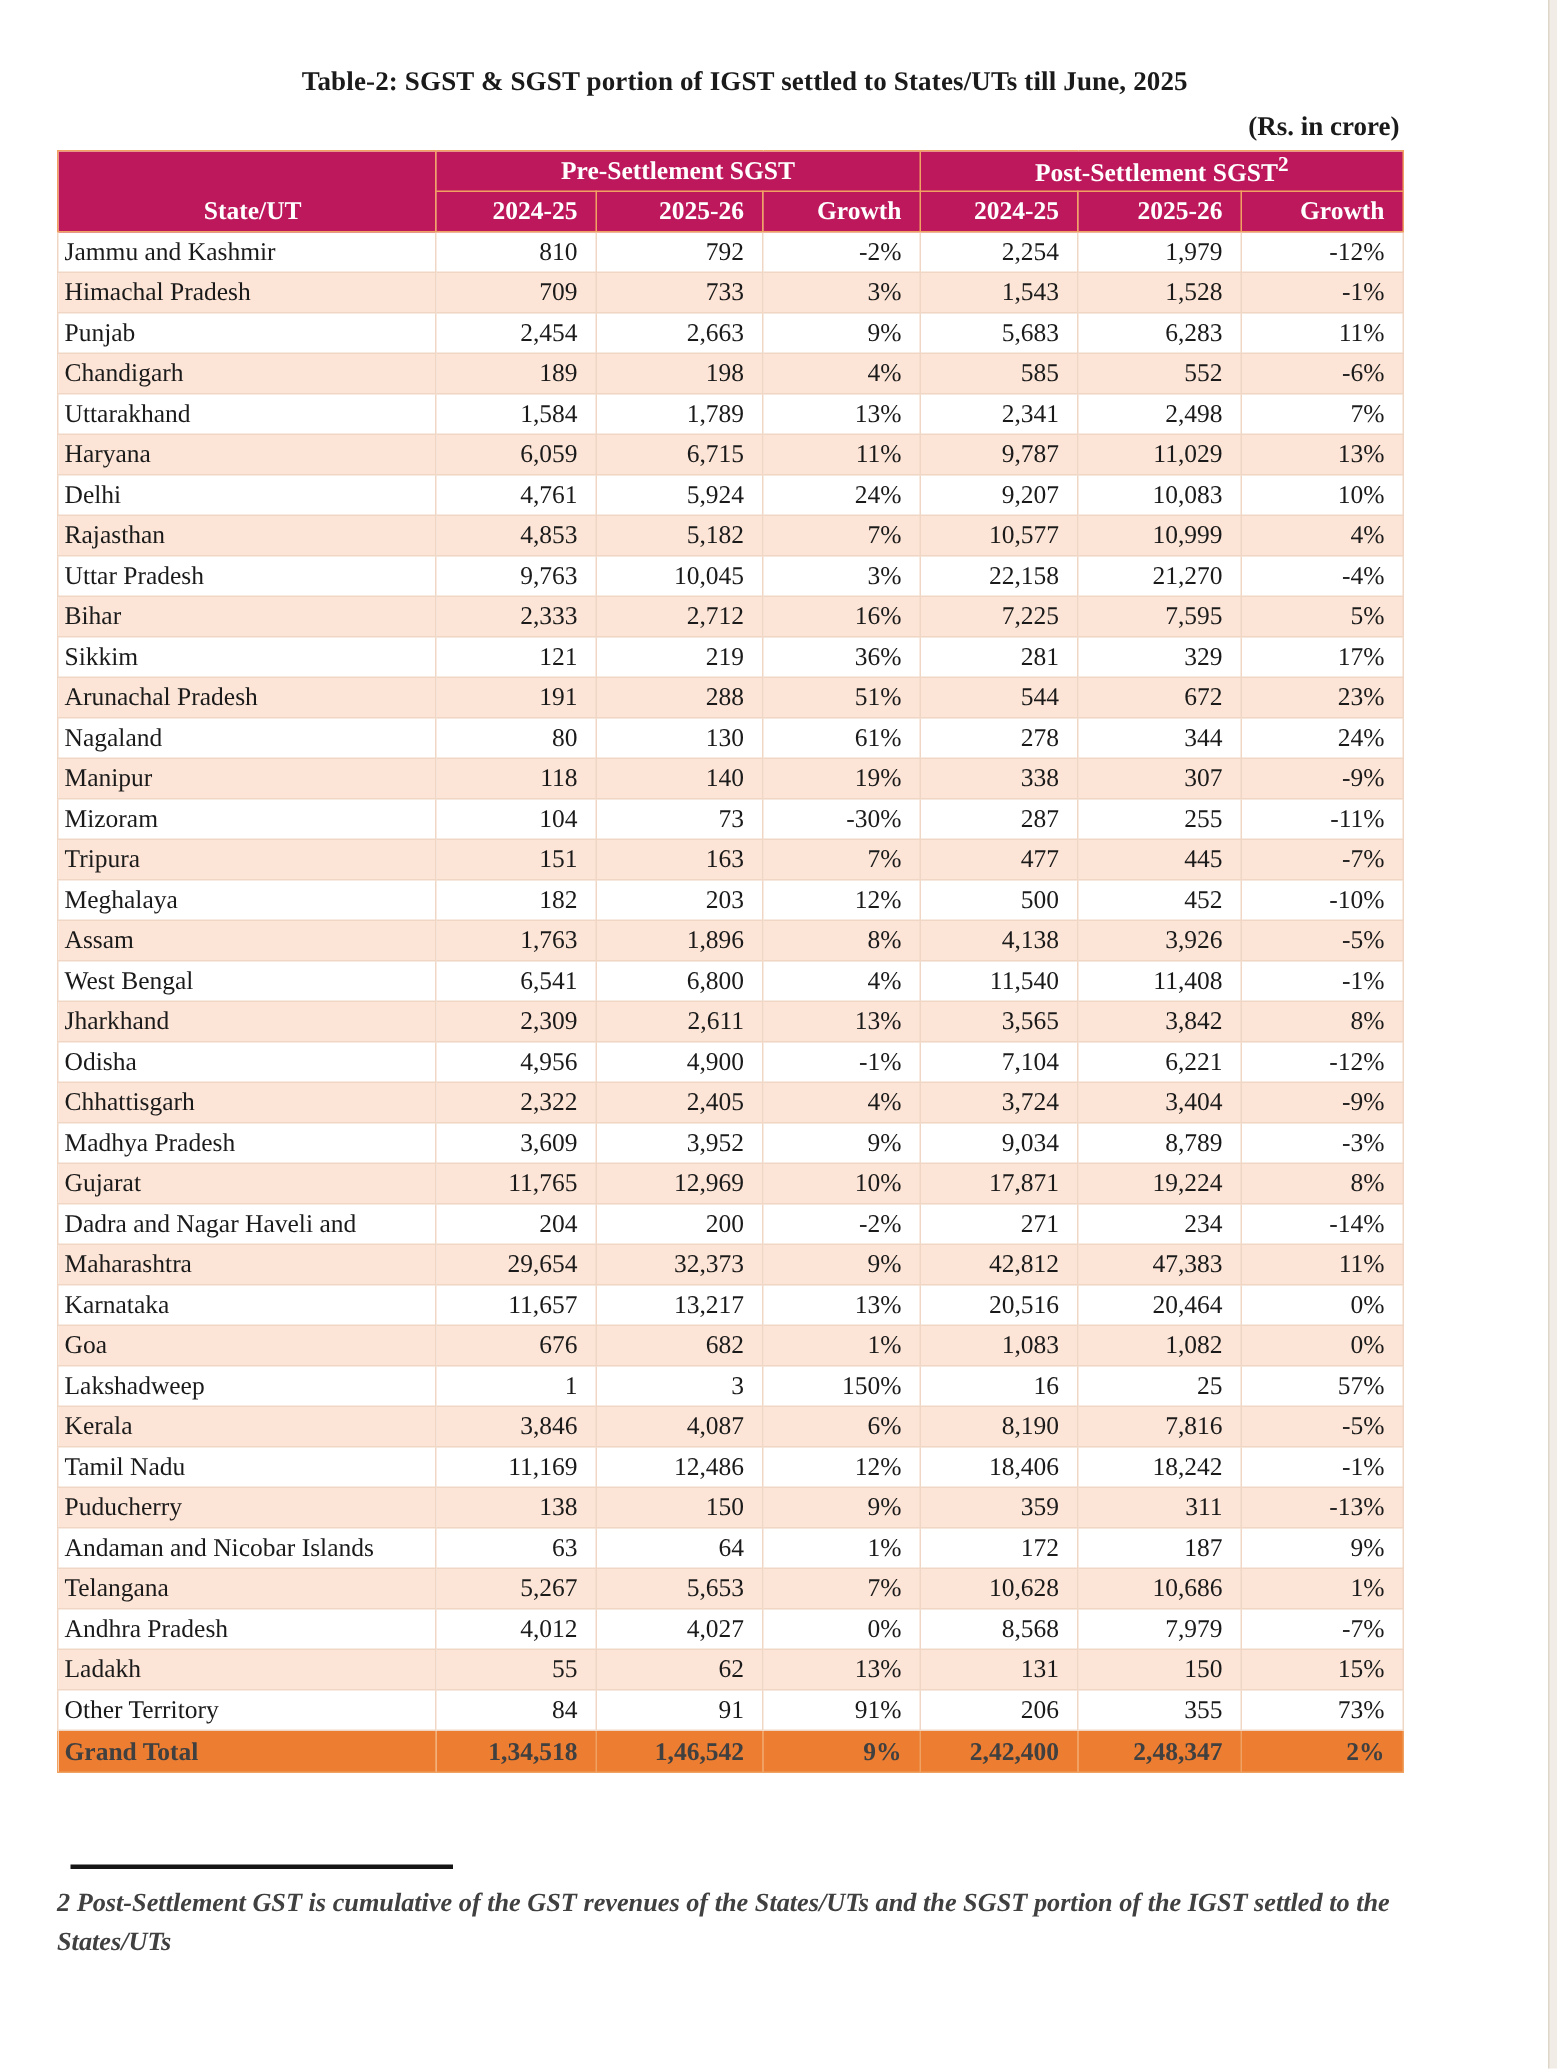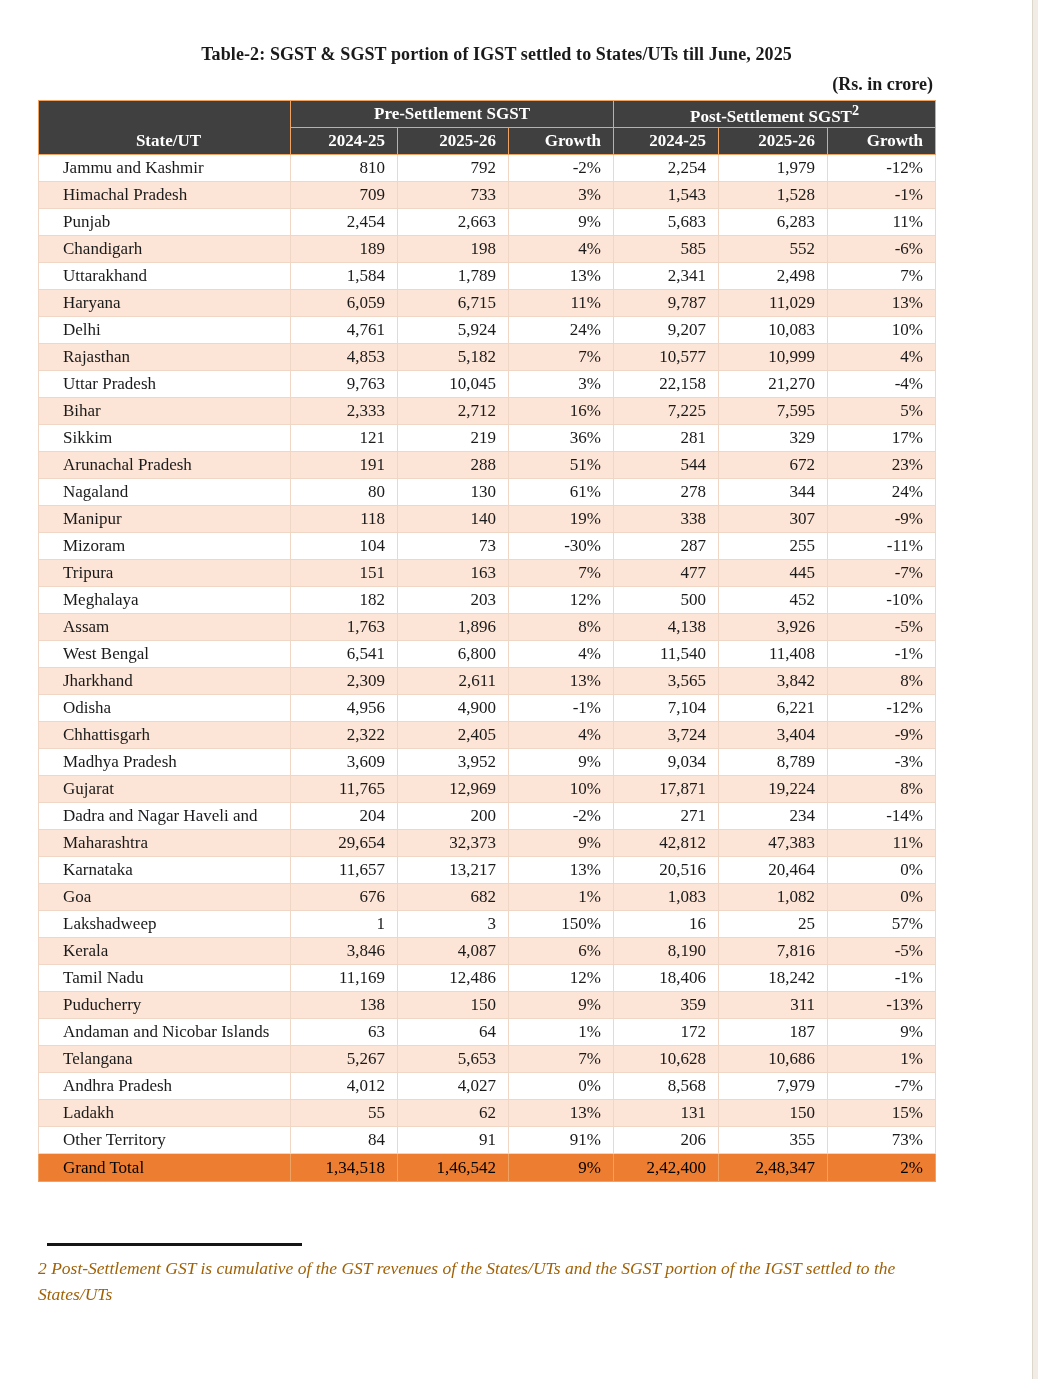--- a/index.html
+++ b/index.html
@@ -44,7 +44,7 @@
     font-size: 17px;
   }
   table.gst th {
-    background: #404040;
+    background: #be185d;
     color: #ffffff;
     font-weight: bold;
     border: 1px solid #f0a263;

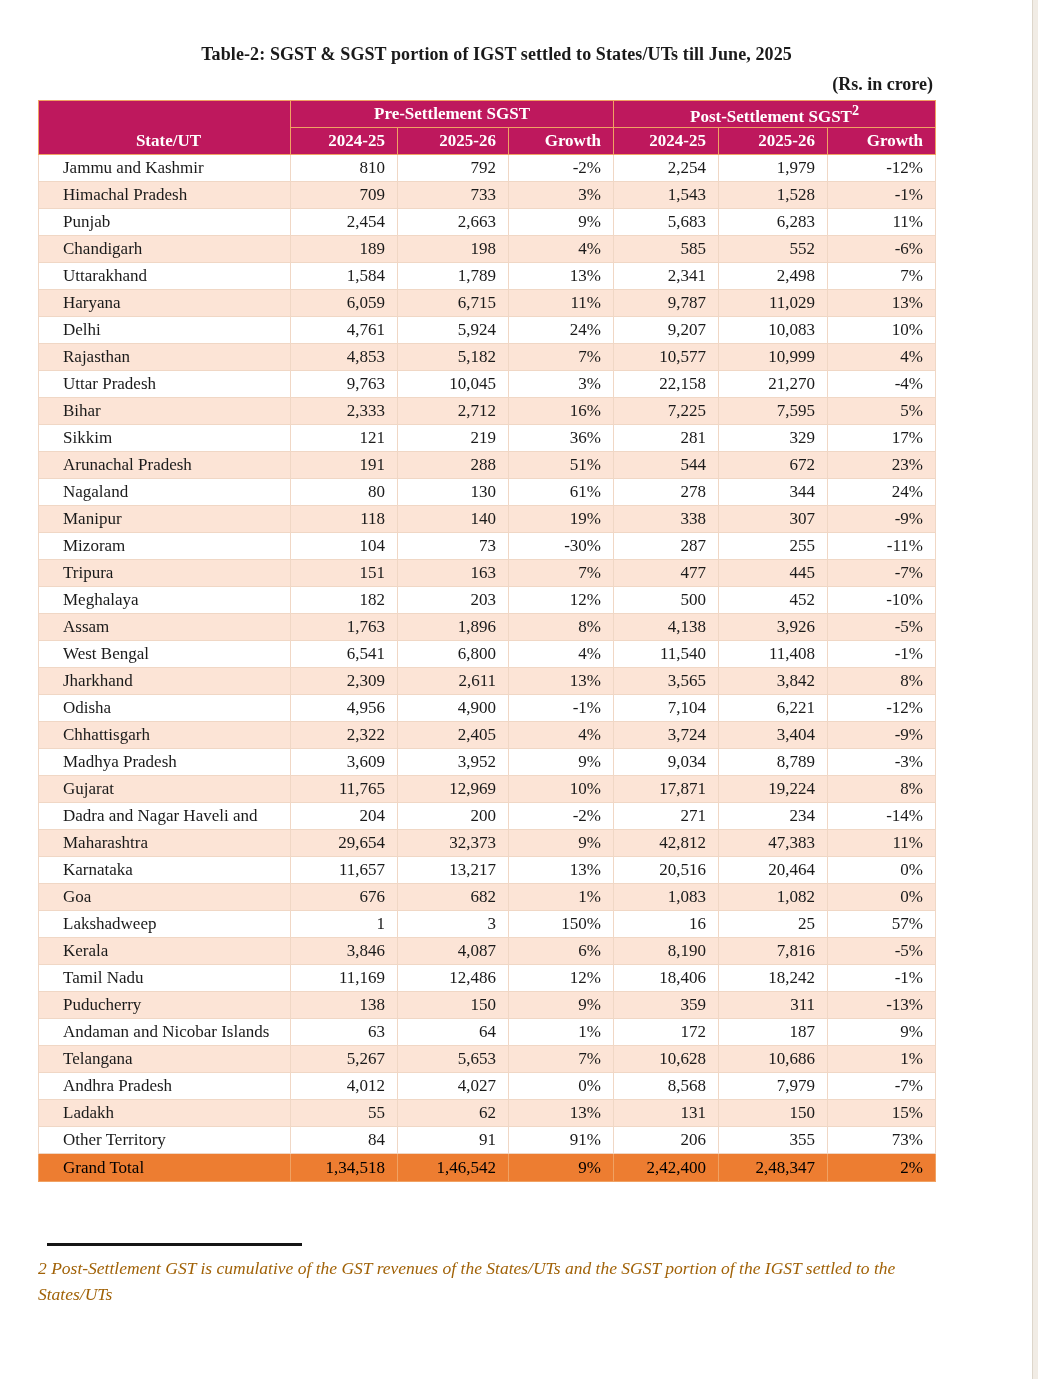--- a/index.html
+++ b/index.html
@@ -63,7 +63,7 @@
   }
   table.gst td.state {
     text-align: left;
-    padding-left: 24px;
+    padding-left: 4px;
     white-space: nowrap;
     overflow: hidden;
   }

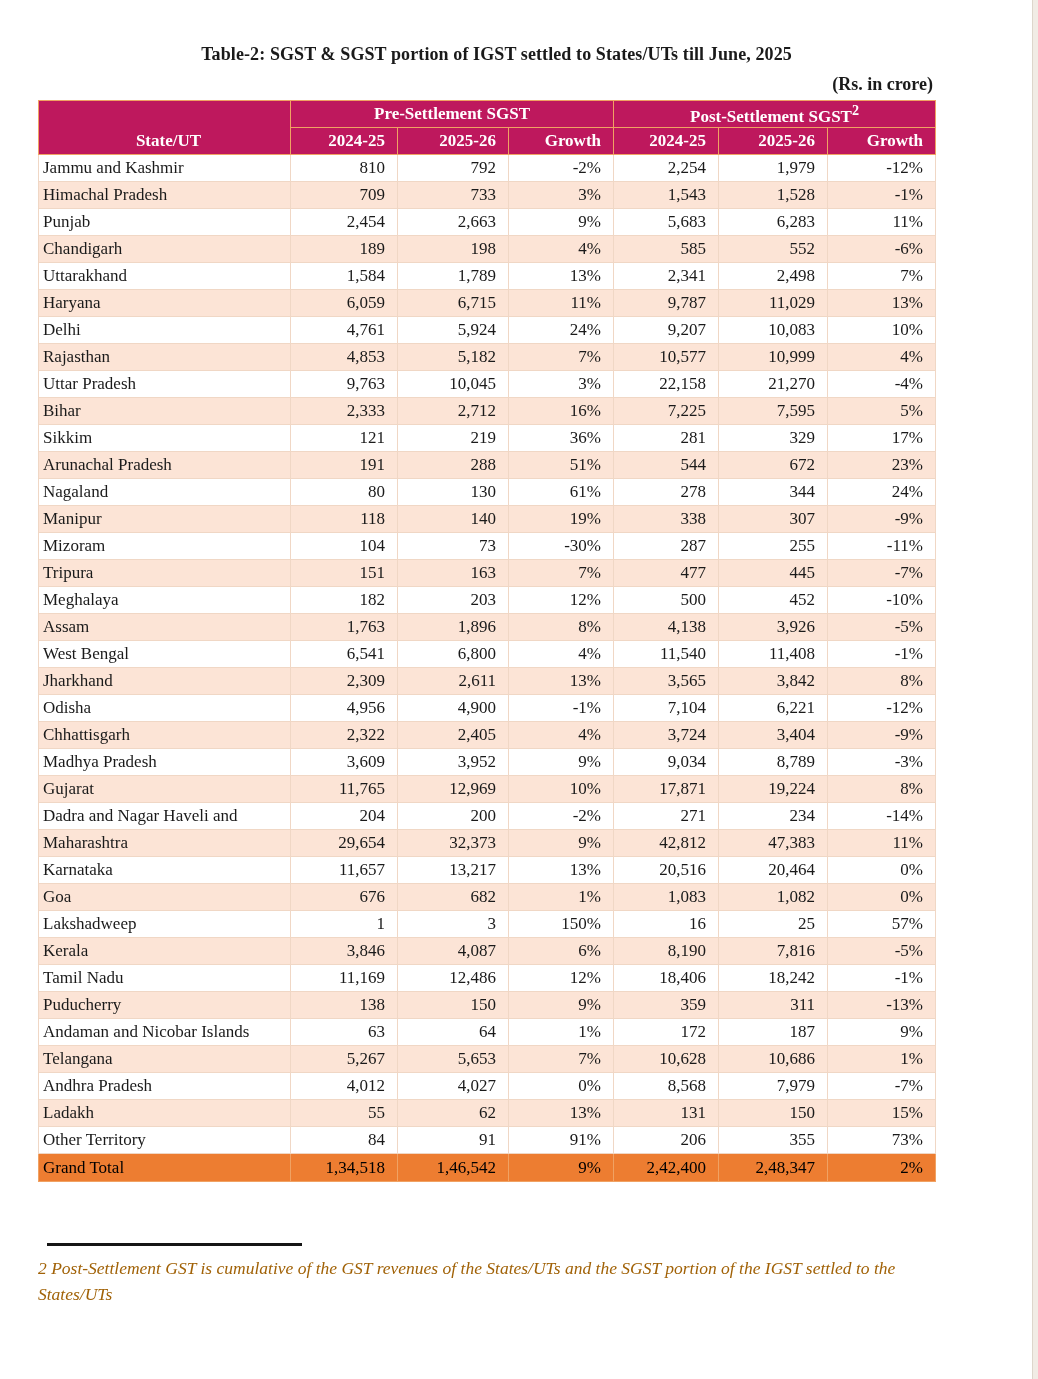--- a/index.html
+++ b/index.html
@@ -75,8 +75,8 @@
   table.gst tbody tr:nth-child(even) td { background: #FCE4D6; }
   table.gst tfoot td {
     background: #ED7D31 !important;
-    color: #000000;
-    font-weight: normal;
+    color: #404040;
+    font-weight: bold;
     border: 1px solid #f0a263;
     height: 28px;
   }

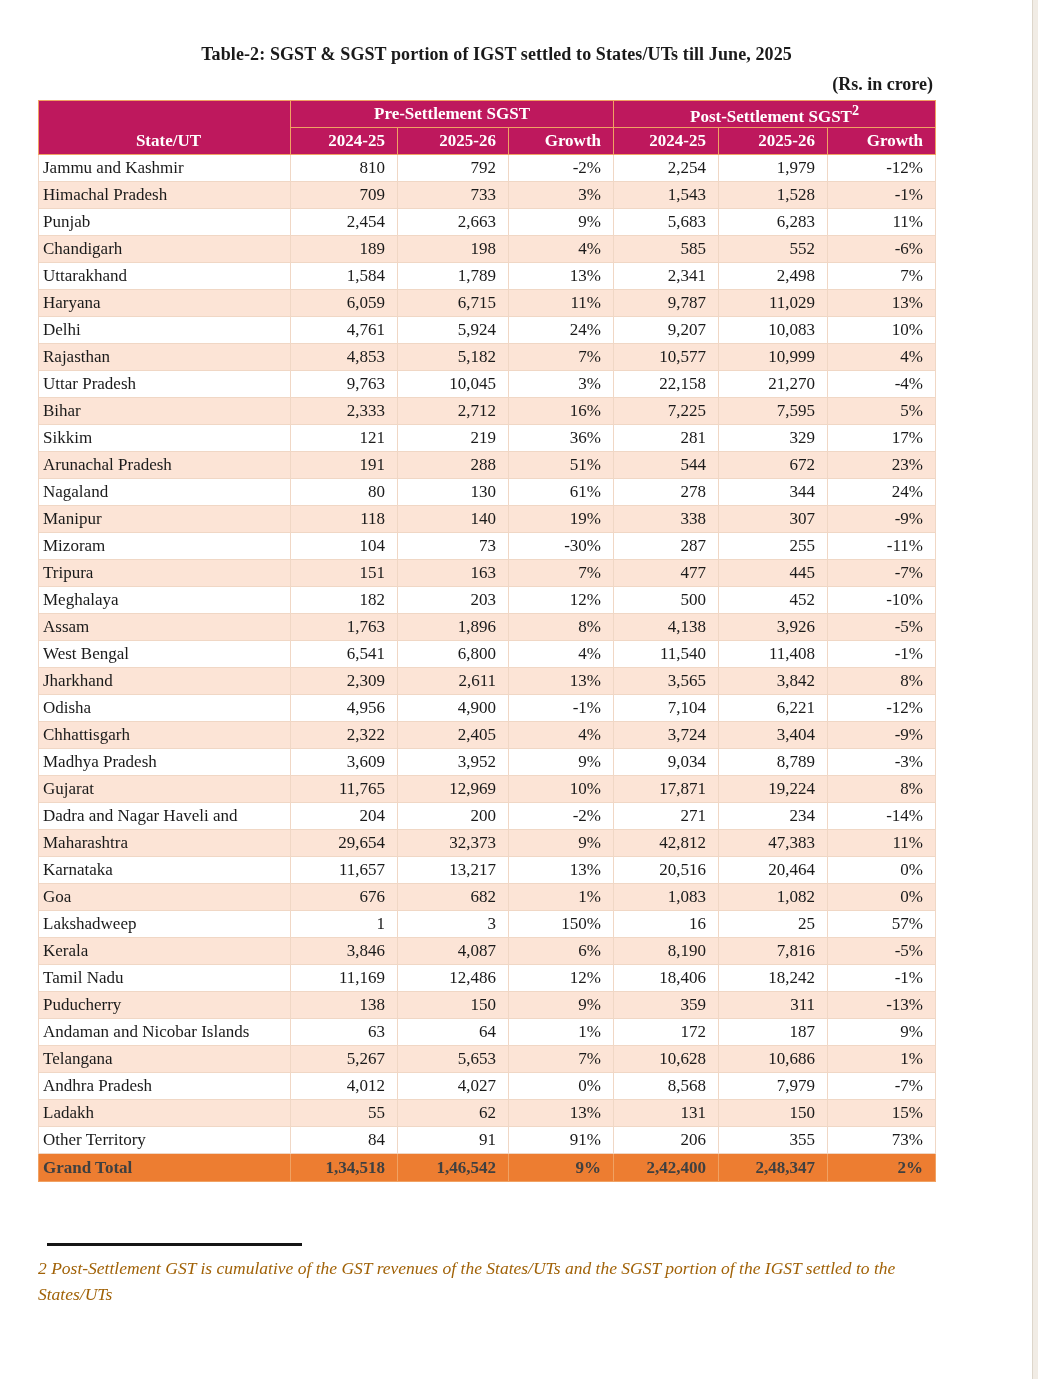--- a/index.html
+++ b/index.html
@@ -92,7 +92,8 @@
     line-height: 1.5;
     margin-top: 9px;
     width: 905px;
-    color: #a16207;
+    color: #404040;
+    font-weight: bold;
   }
 </style>
 </head>

